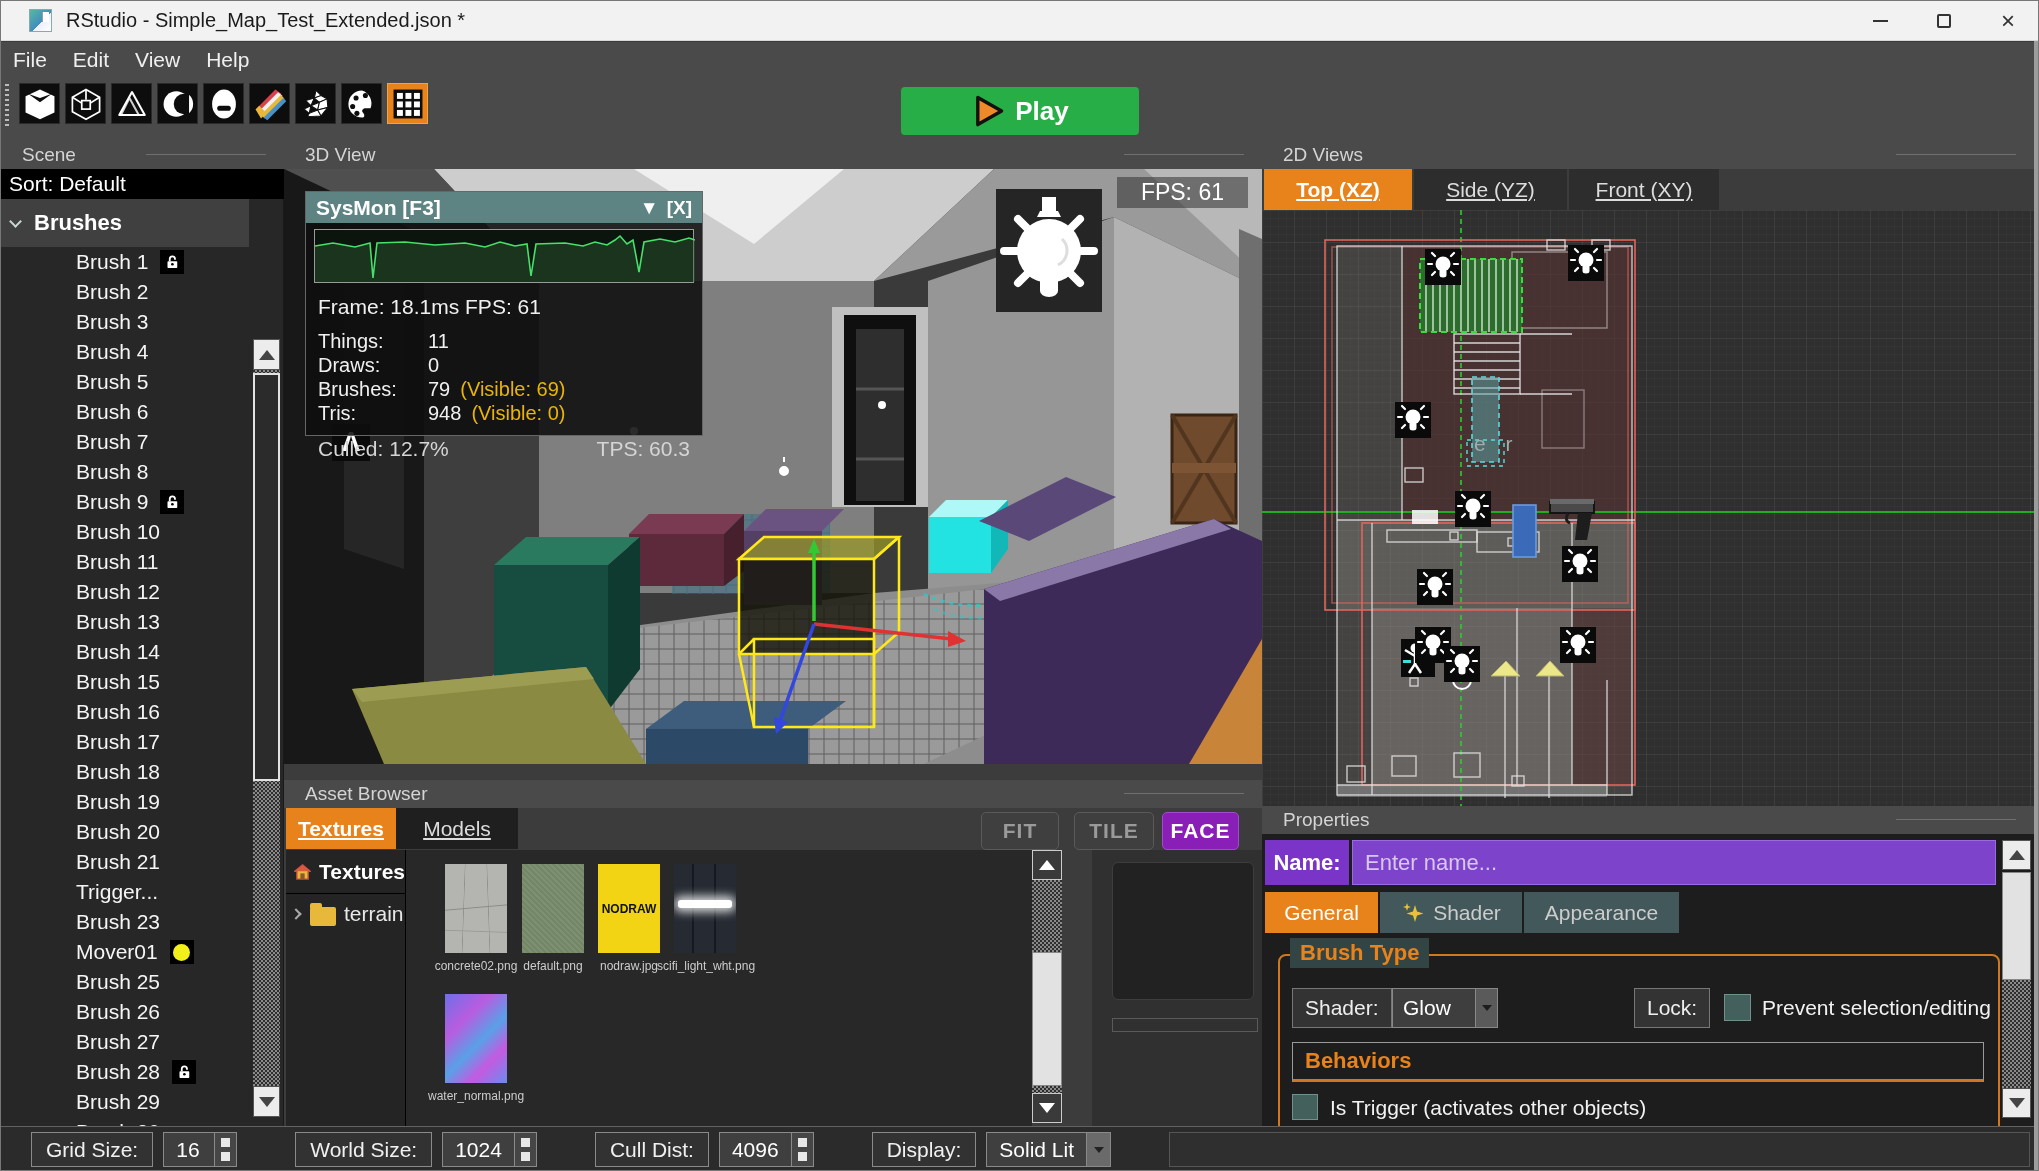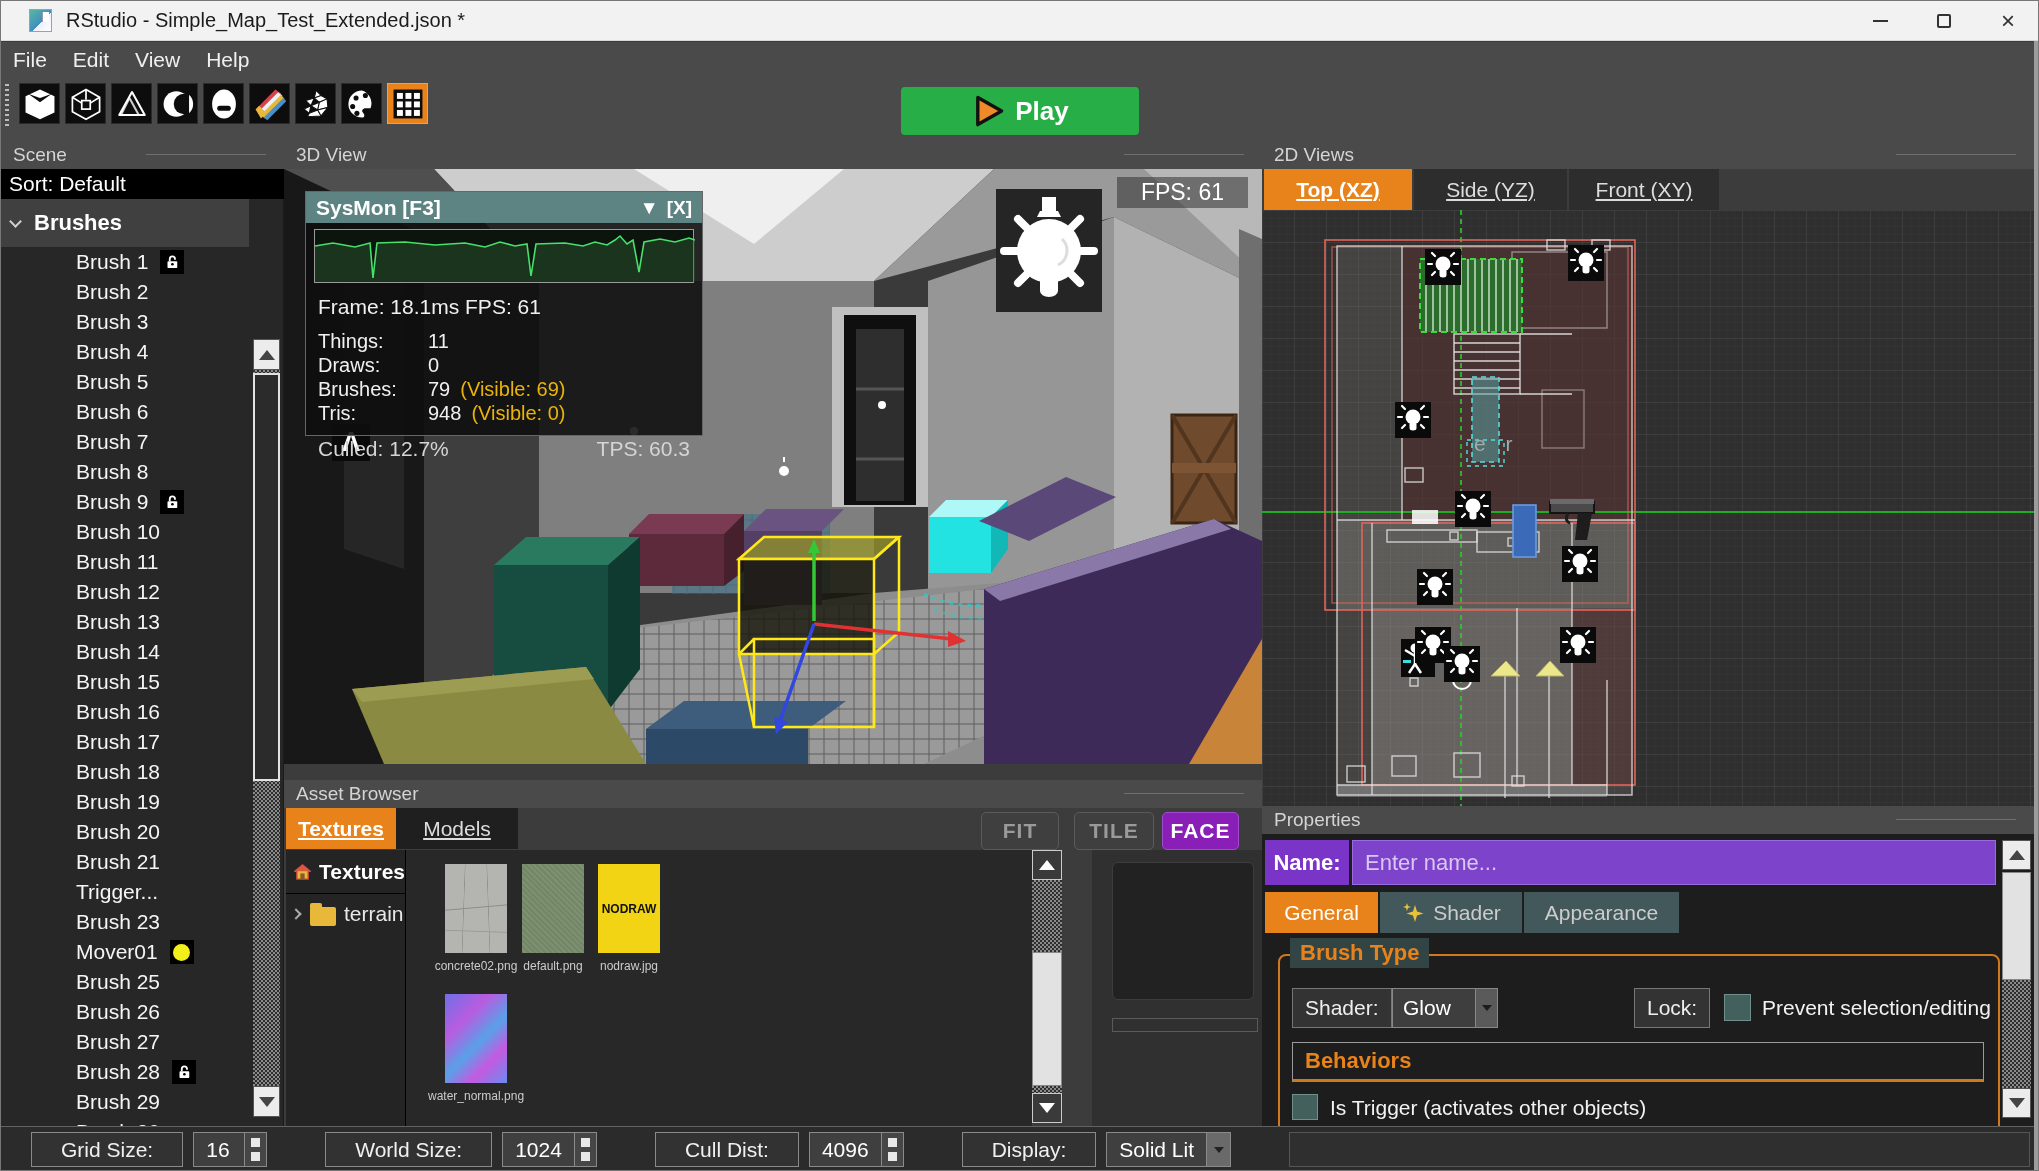--- a/index.html
+++ b/index.html
@@ -29,7 +29,7 @@
   #play-label{color:#fff;font-size:26px;font-weight:bold;}
 
   
-  .panel-header{position:absolute;height:28px;background:#4a4a4a;color:#d4d4d4;font-size:19px;line-height:28px;padding-left:12px;}
+  .panel-header{position:absolute;height:28px;background:#4a4a4a;color:#d4d4d4;font-size:19px;line-height:28px;padding-left:21px;}
   .panel-header:after{content:"";position:absolute;right:18px;top:13px;width:120px;border-top:1px solid #6f6f6f;}
 
   

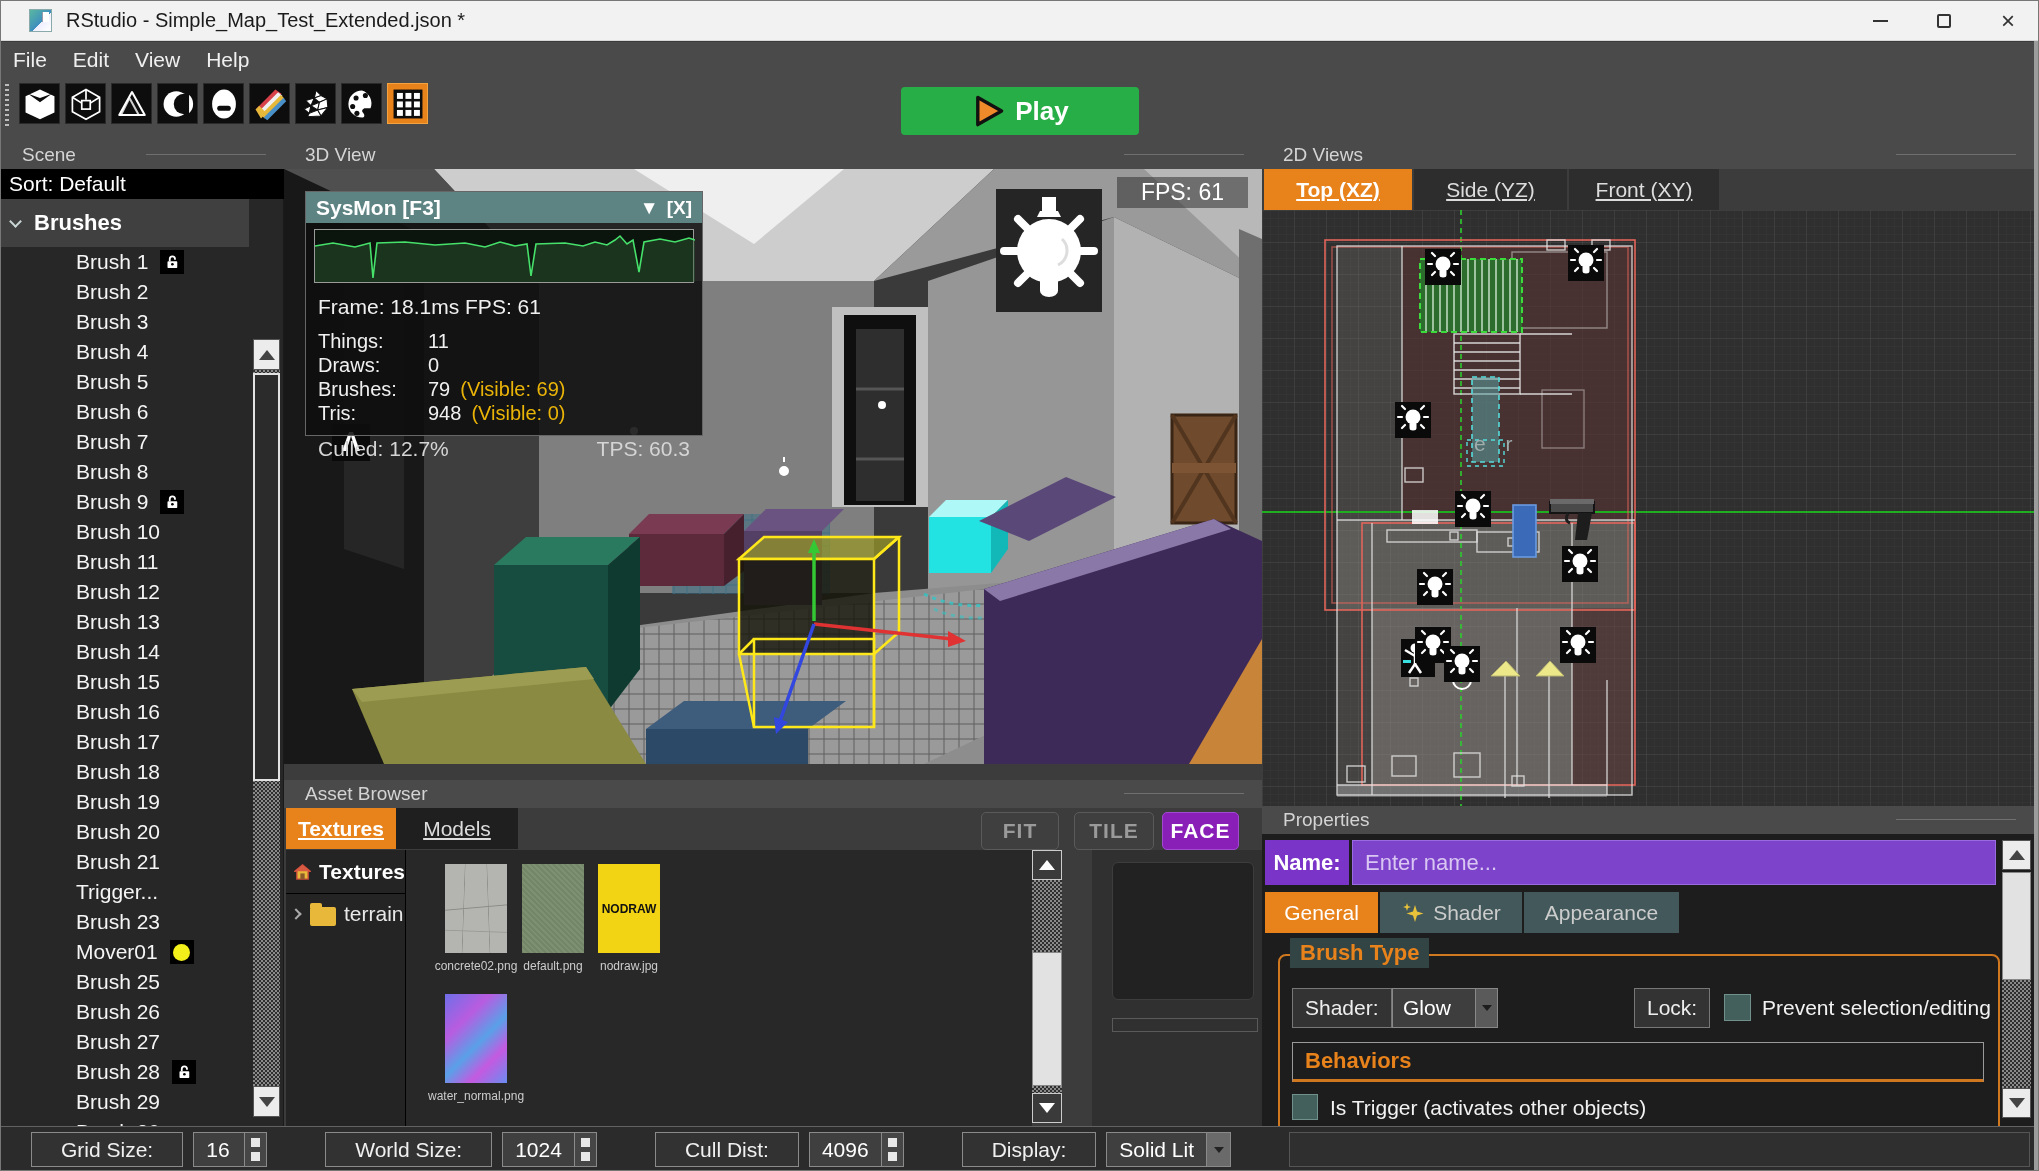--- a/index.html
+++ b/index.html
@@ -609,6 +609,10 @@
             <span>NODRAW</span>
           </div>
           <div class="tex-name">nodraw.jpg</div>
+        </div>
+        <div class="tex-card" style="left: 251px; top: 14px;">
+          <div class="tex-thumb tex-scifi"></div>
+          <div class="tex-name">scifi_light_wht.png</div>
         </div>
         <div class="tex-card" style="left: 22px; top: 144px;">
           <div class="tex-thumb tex-water"></div>

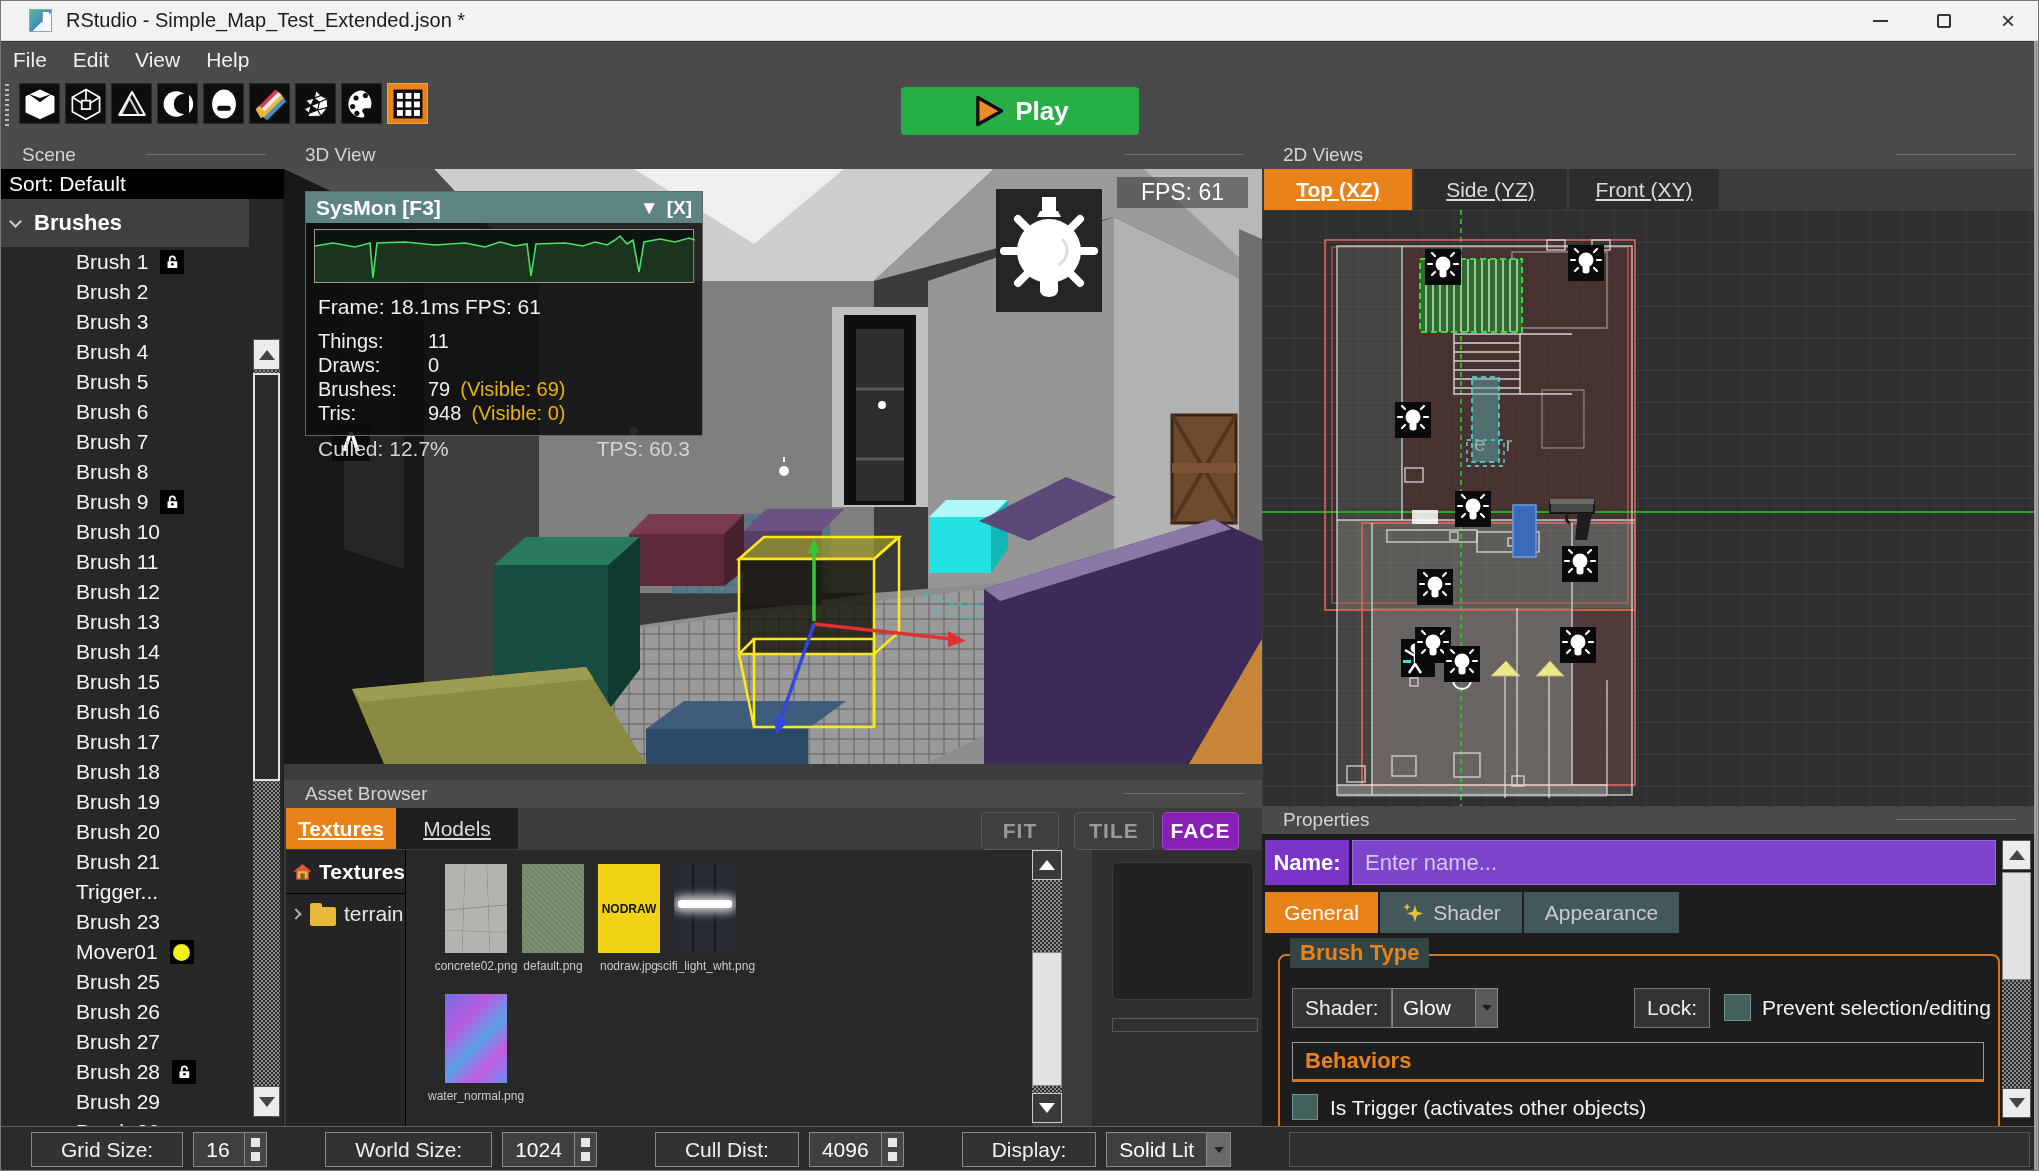--- a/index.html
+++ b/index.html
@@ -123,7 +123,7 @@
   
   #statusbar{position:absolute;left:0;top:1125px;width:2039px;height:46px;background:#2b2b2b;border-top:1px solid #626262;display:flex;align-items:center;padding-left:30px;}
   .sb-group{display:flex;align-items:stretch;height:35px;margin-right:58px;}
-  .sb-label{border:1px solid #8a8a8a;background:#323232;color:#f0f0f0;font-size:21px;display:flex;align-items:center;padding:0 29px;}
+  .sb-label{border:1px solid #8a8a8a;background:#323232;color:#f0f0f0;font-size:21px;display:flex;align-items:center;padding:0 14px;}
   .sb-value{border:1px solid #8a8a8a;border-left:none;background:#3f3f3f;color:#fff;font-size:21px;display:flex;align-items:center;padding:0 12px;min-width:52px;margin-left:10px;border-left:1px solid #8a8a8a;}
   .spinner{width:22px;border:1px solid #8a8a8a;border-left:none;background:#464646;display:flex;flex-direction:column;align-items:center;justify-content:space-evenly;}
   .spinner i{display:block;width:9px;height:9px;background:#e8e8e8;}

